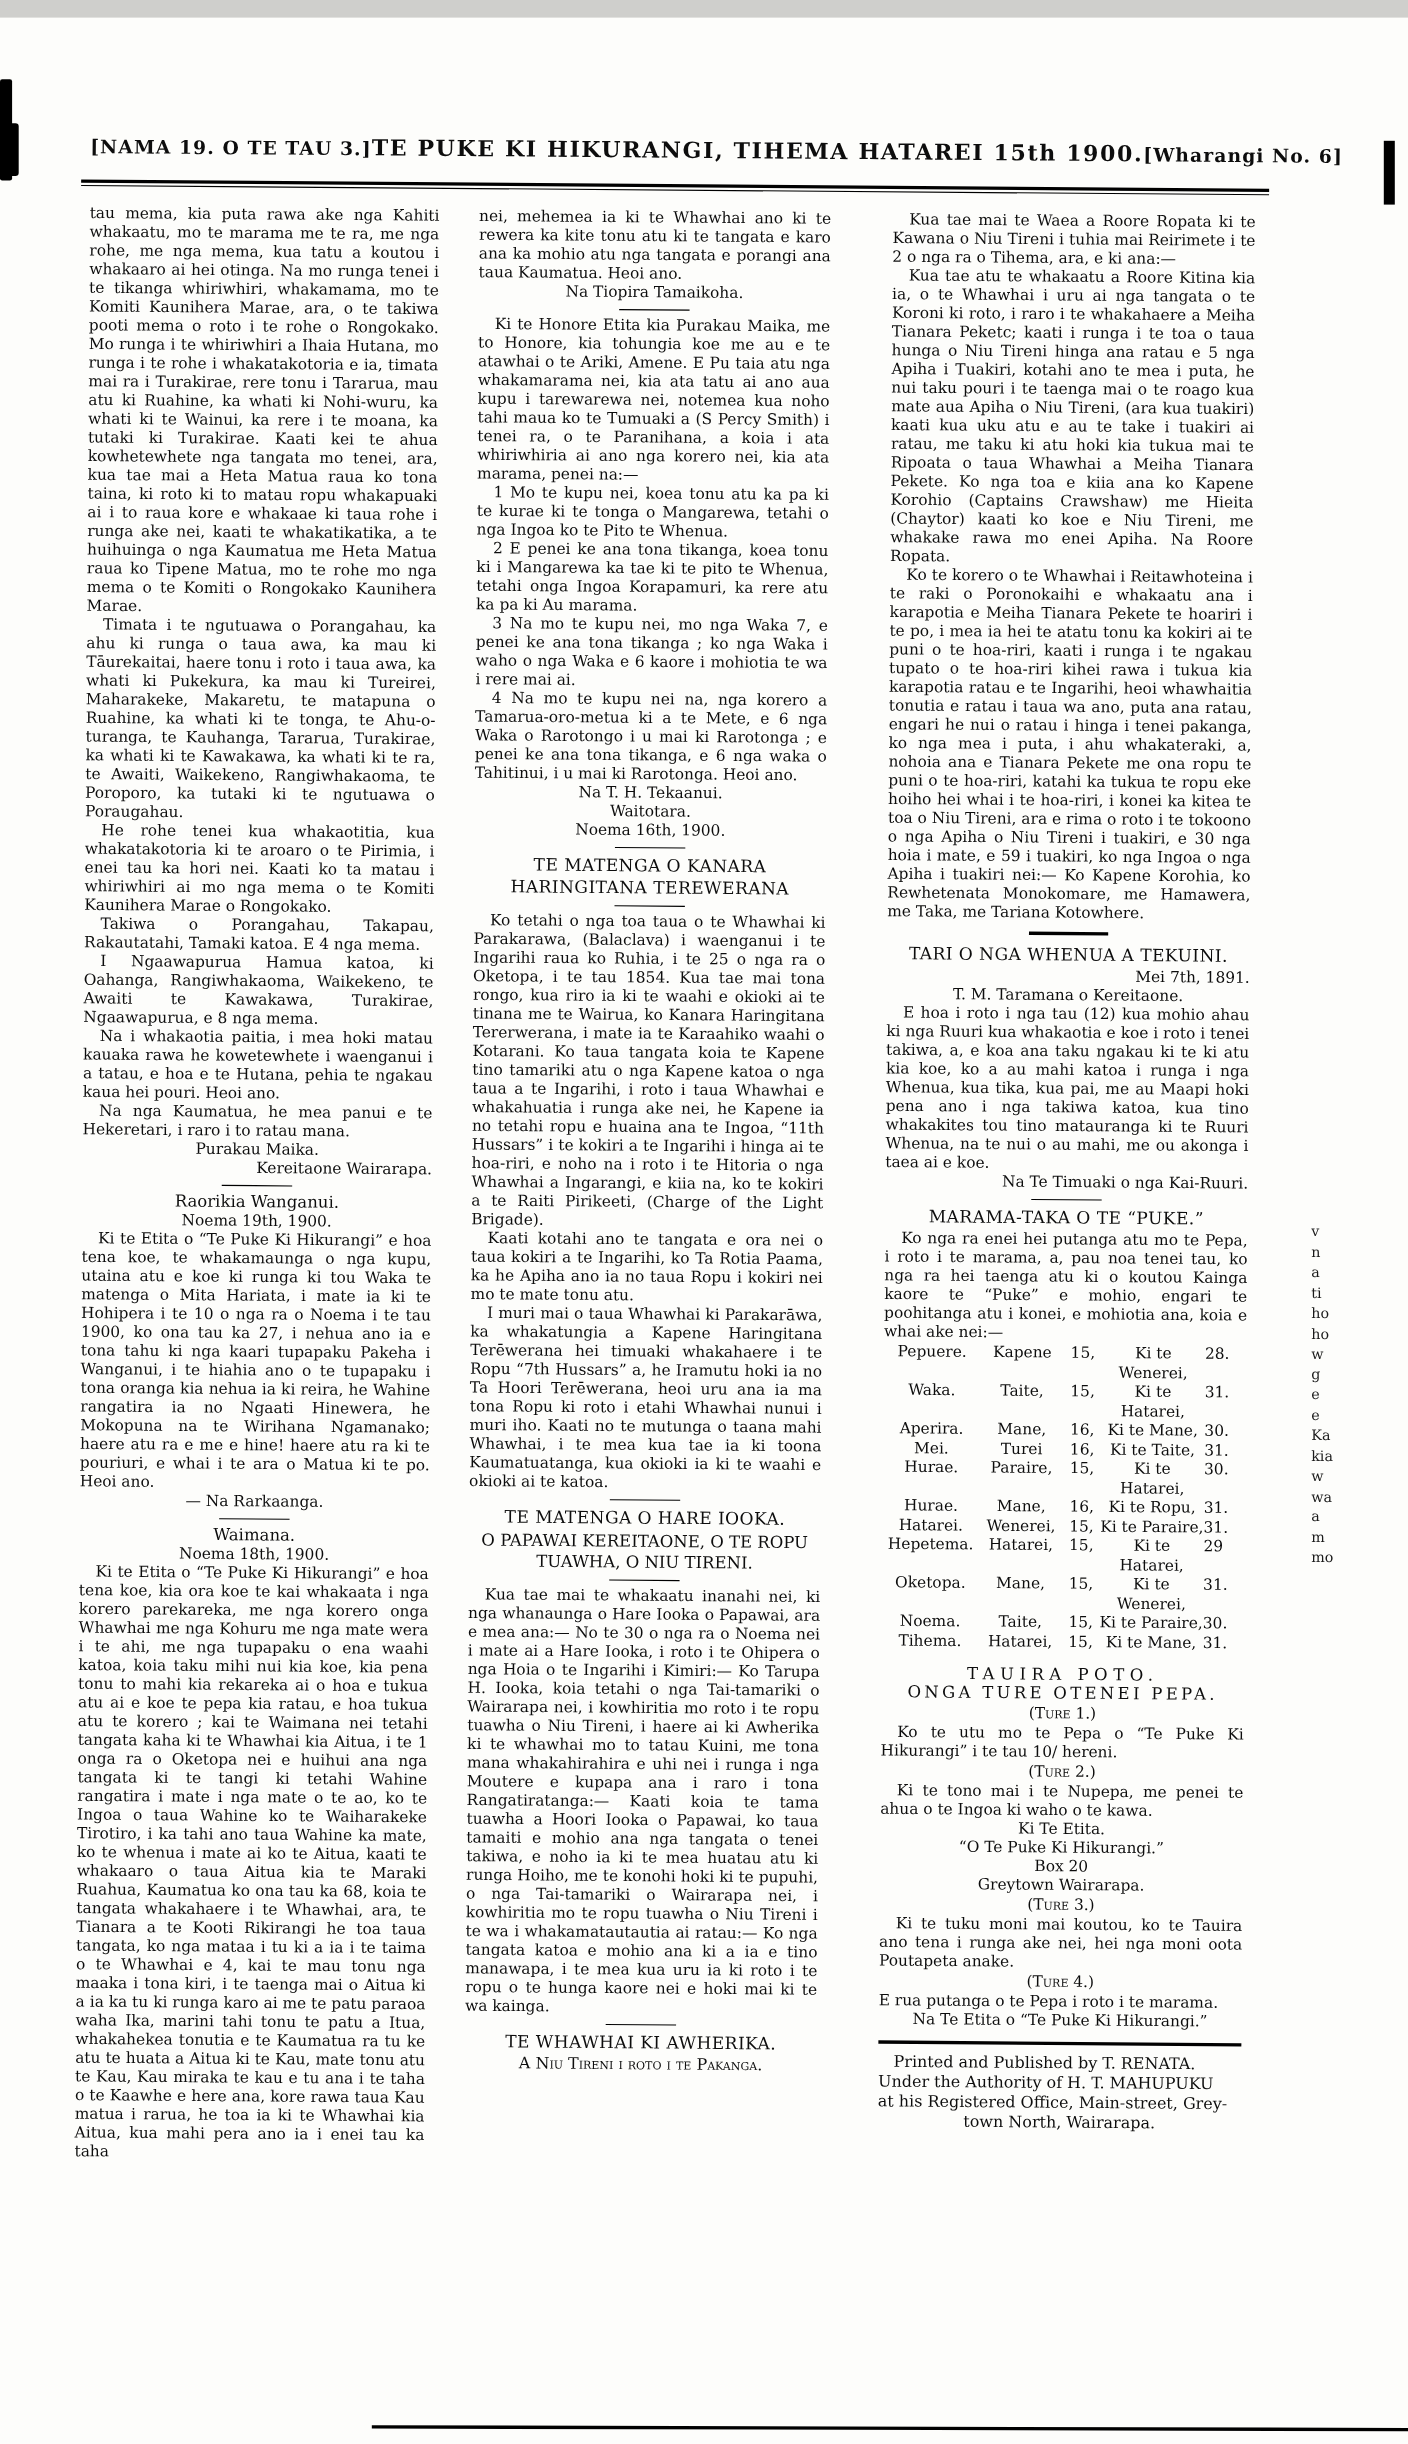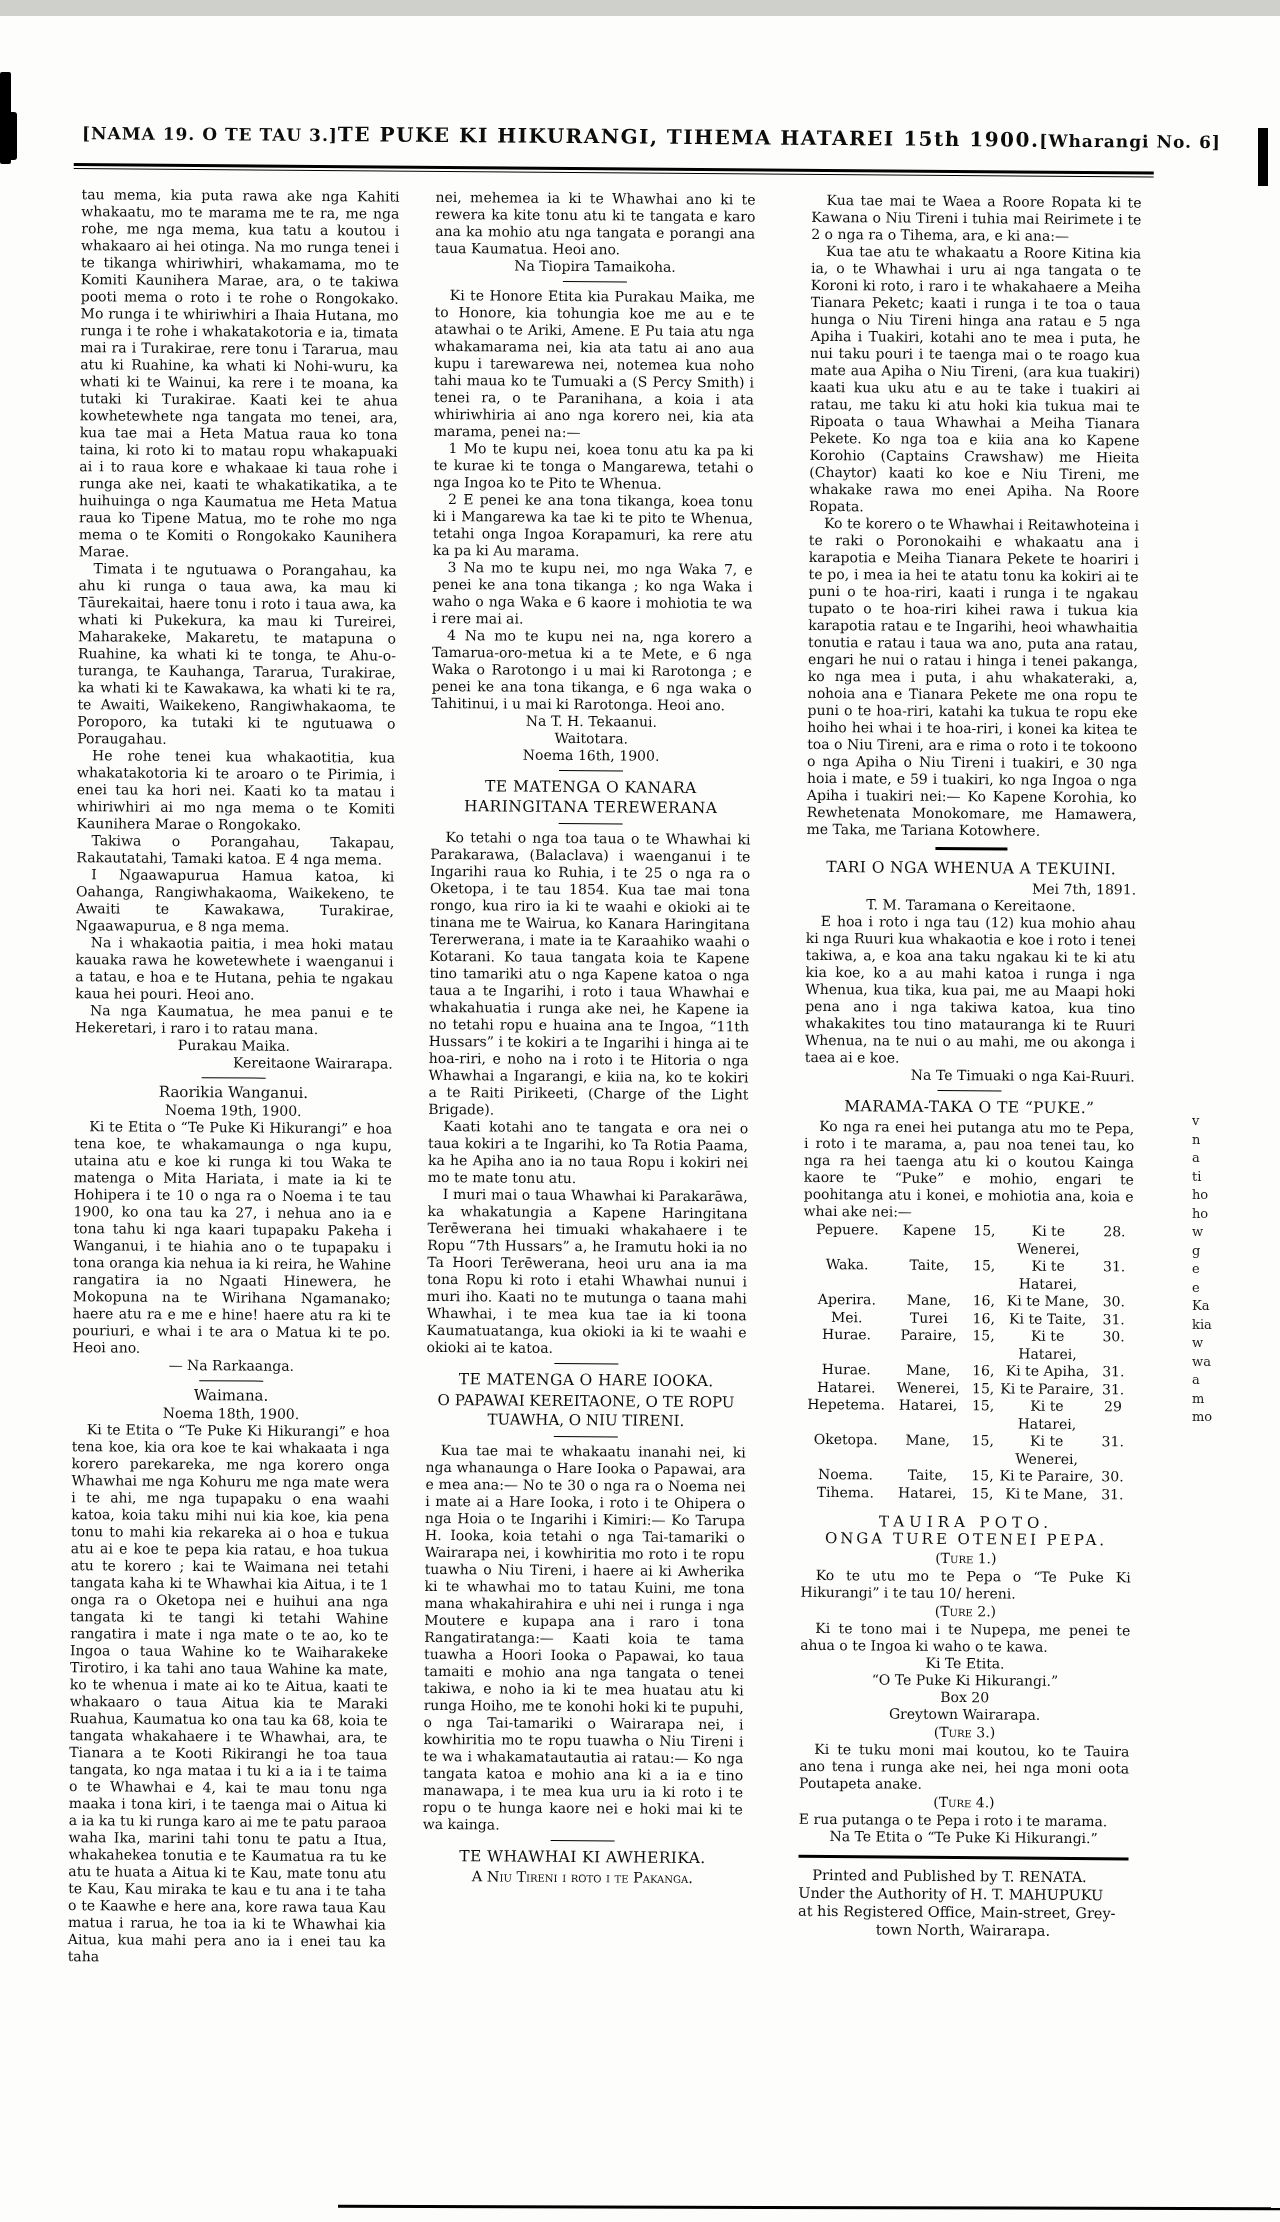--- a/index.html
+++ b/index.html
@@ -35,7 +35,7 @@
   .cal{margin:1px 0 2px;}
   .cal-row{display:grid;grid-template-columns:88px 76px 34px 1fr 38px;line-height:17.5px;}
   .cal-row span{text-align:center;}
-  .cal-row .n2{text-align:center;}
+  .cal-row .n2{text-align:left;}
   .printer p{margin:0;text-indent:14px;font-size:14.5px;line-height:18px;}
   .printer p.cont{text-indent:0;}
   .printer p.last{text-align:center;text-indent:0;}

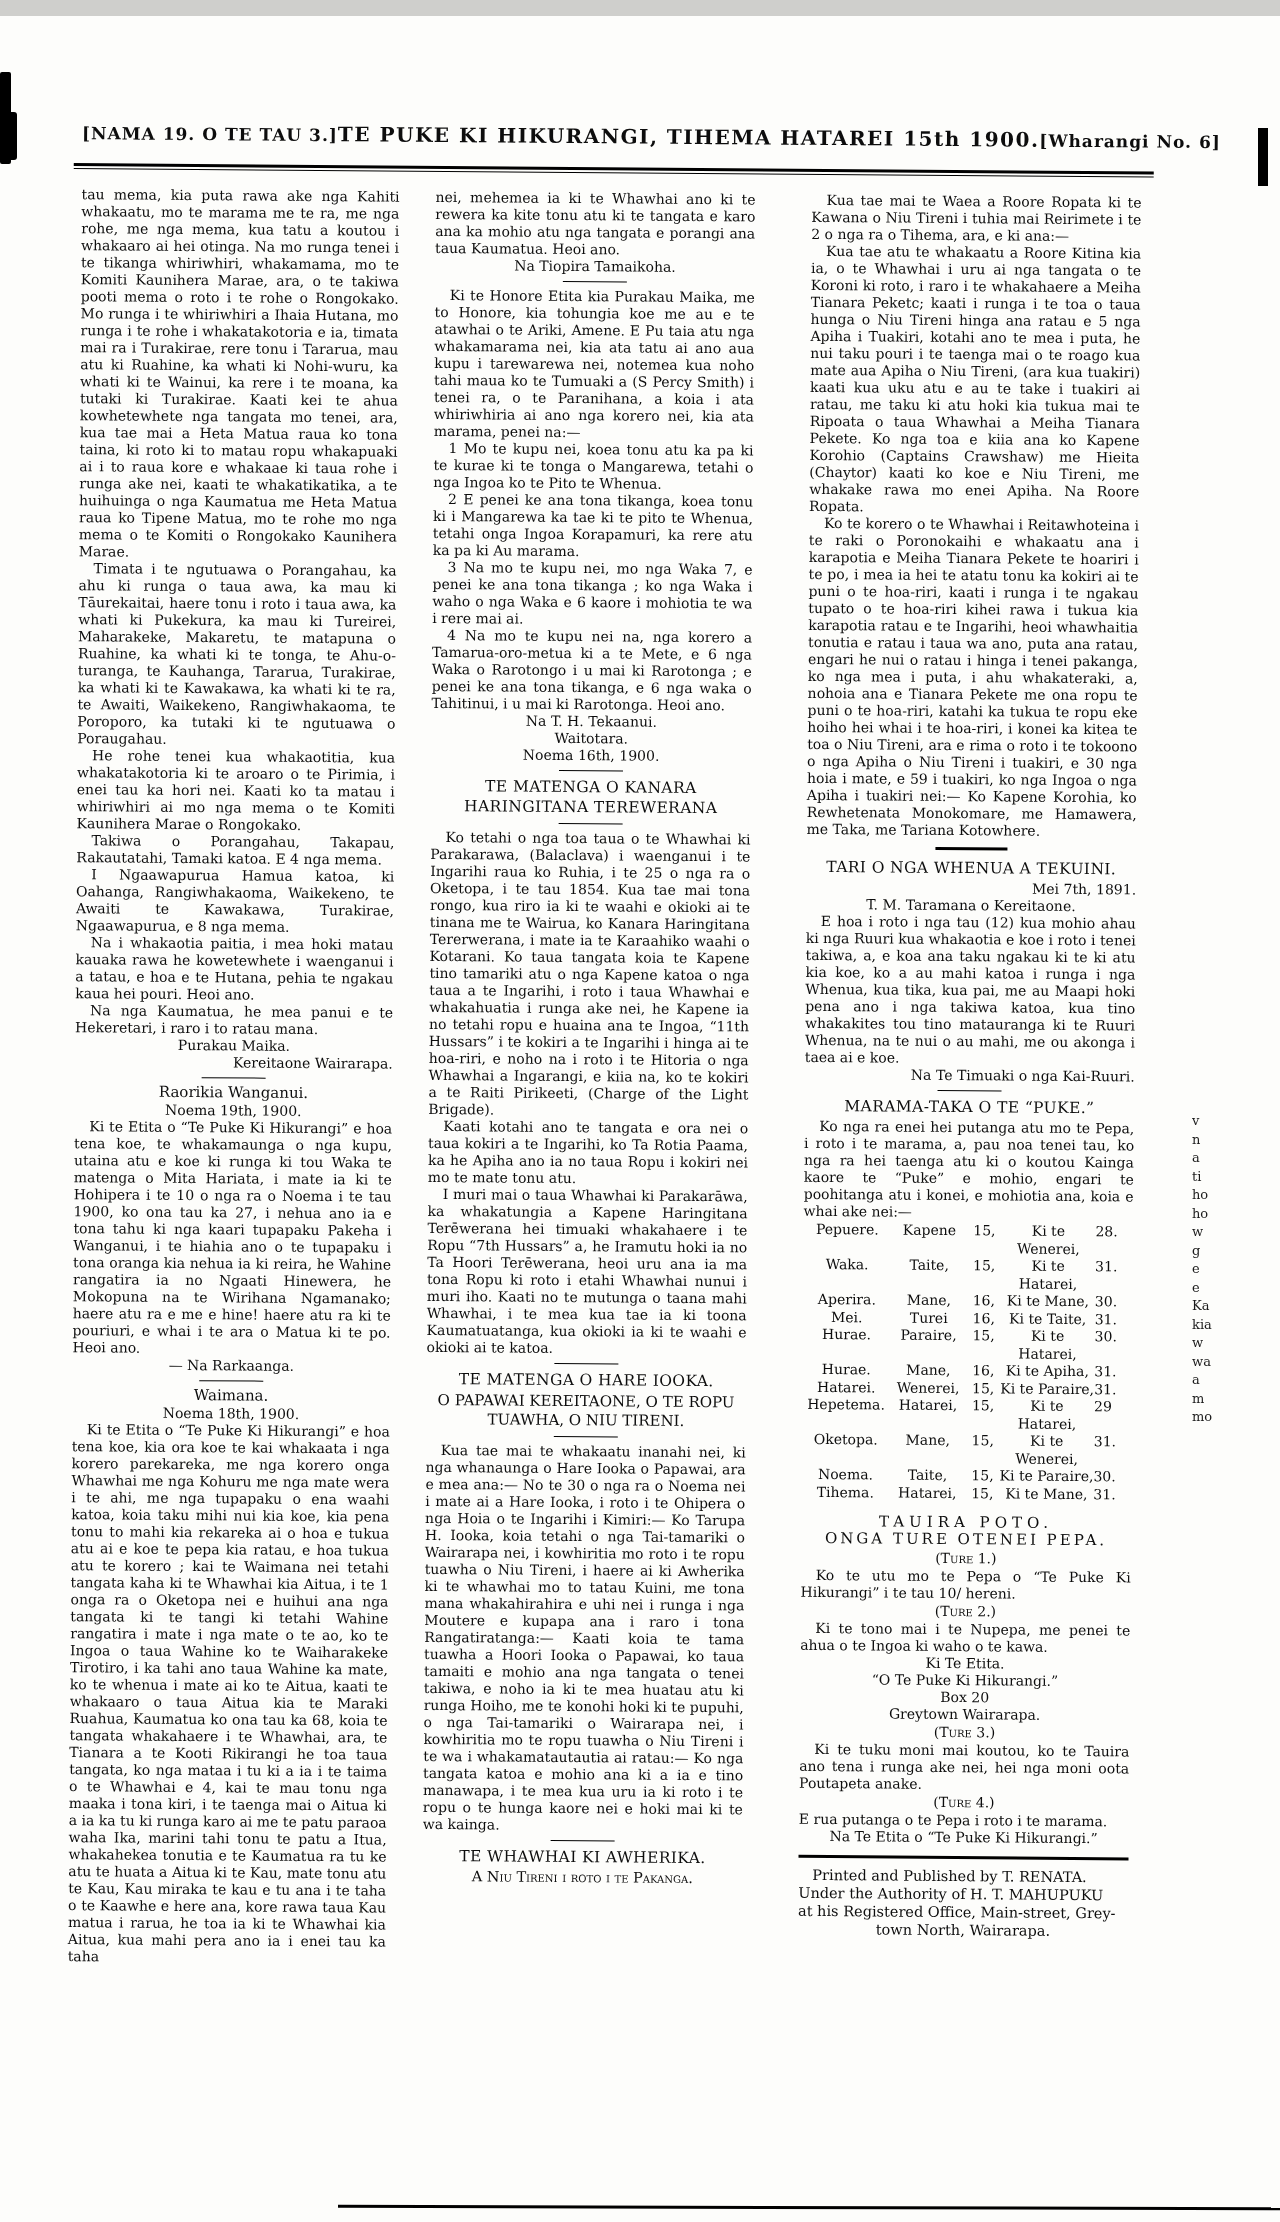--- a/index.html
+++ b/index.html
@@ -163,7 +163,7 @@
             <span>Hurae.</span>
             <span>Mane,</span>
             <span>16,</span>
-            <span>Ki te Apiha,</span>
+            <span>Ki te Ropu,</span>
             <span class="n2">31.</span>
           </div>
         <div class="cal-row">

